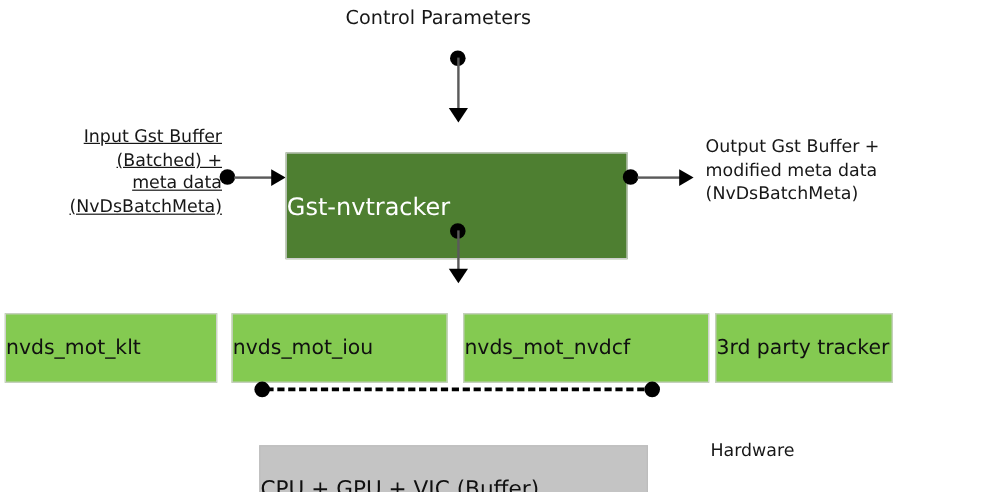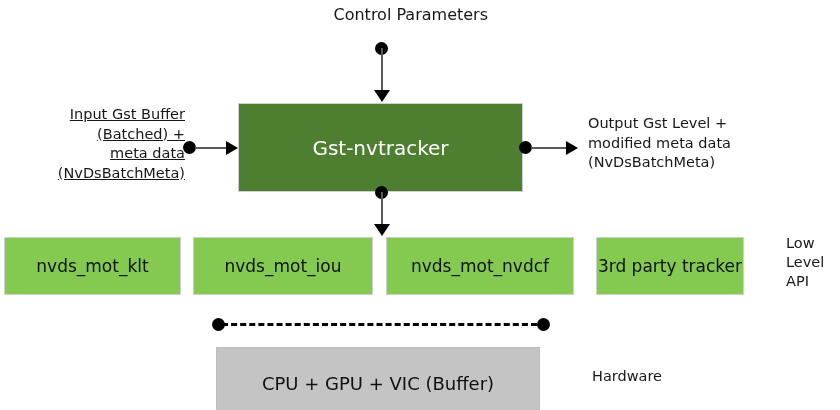--- a/index.html
+++ b/index.html
@@ -31,7 +31,7 @@
     left: 288px;
     top: 5px;
     width: 200px;
-    text-align: right;
+    text-align: left;
     font-size: 16px;
   }
   #input-label {

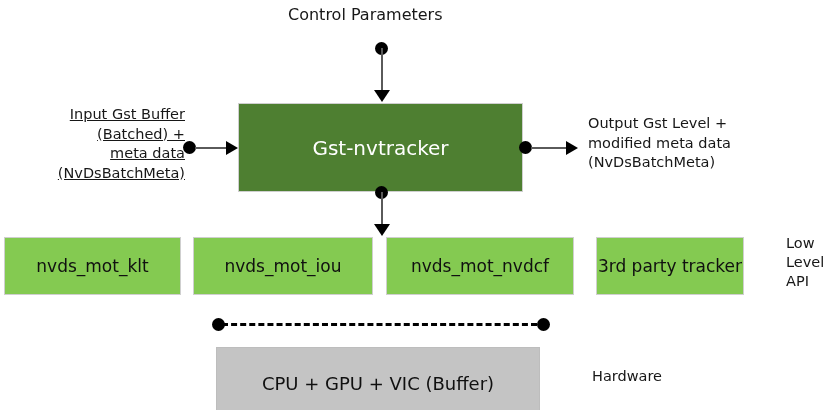--- a/index.html
+++ b/index.html
@@ -173,7 +173,7 @@
   <div class="hline" style="left:531px; top:146.5px; width:37px;"></div>
   <div class="arrow-right" style="left:566px; top:140.5px;"></div>
 
-  <div class="label" id="output-label">Output Gst Level +
+  <div class="label" id="output-label">Output Gst Buffer +
 modified meta data
 (NvDsBatchMeta)</div>
 

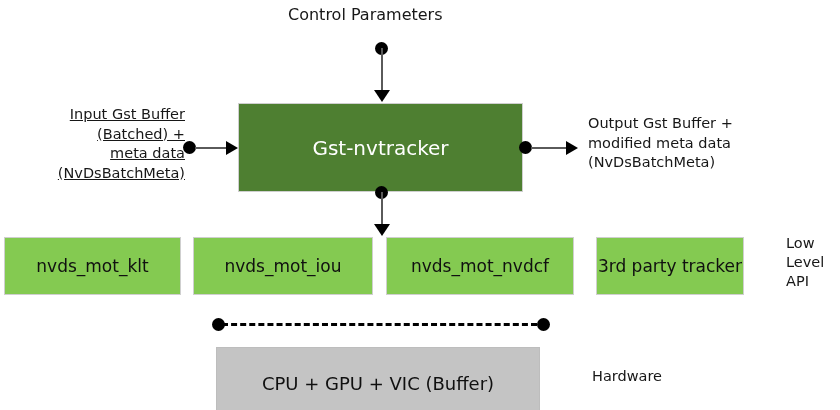--- a/index.html
+++ b/index.html
@@ -71,9 +71,9 @@
     position: absolute;
     display: flex;
     align-items: center;
-    justify-content: center;
     box-sizing: border-box;
     border: 1px solid #cfcfcf;
+    margin-top: 24px;
   }
   #main-box {
     left: 238px;

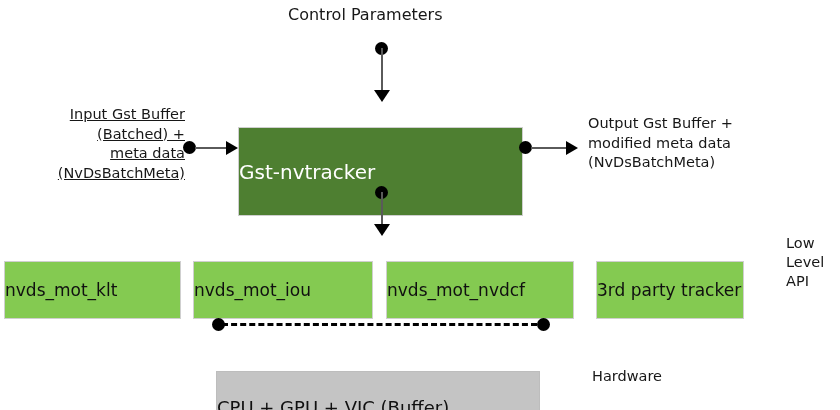--- a/index.html
+++ b/index.html
@@ -197,9 +197,6 @@
     <span>3rd party tracker</span>
   </div>
 
-  <div class="label" id="lowlevel-label">Low
-Level
-API</div>
 
   <div class="dot" style="left:212px; top:318px;"></div>
   <div class="dashed" style="left:222px; top:323px; width:315px;"></div>

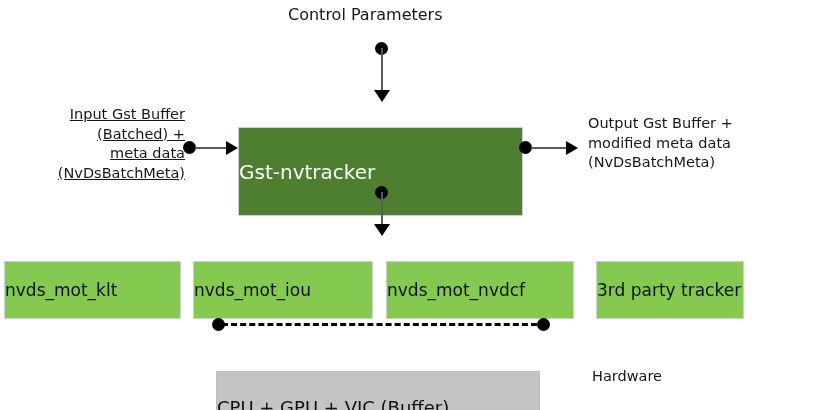--- a/index.html
+++ b/index.html
@@ -93,7 +93,7 @@
   }
   #ll-box-klt   { left: 4px;   width: 177px; }
   #ll-box-iou   { left: 193px; width: 180px; }
-  #ll-box-nvdcf { left: 386px; width: 188px; }
+  #ll-box-nvdcf { left: 386px; width: 205px; }
   #ll-box-3rd   { left: 596px; width: 148px; }
 
   #hw-box {

